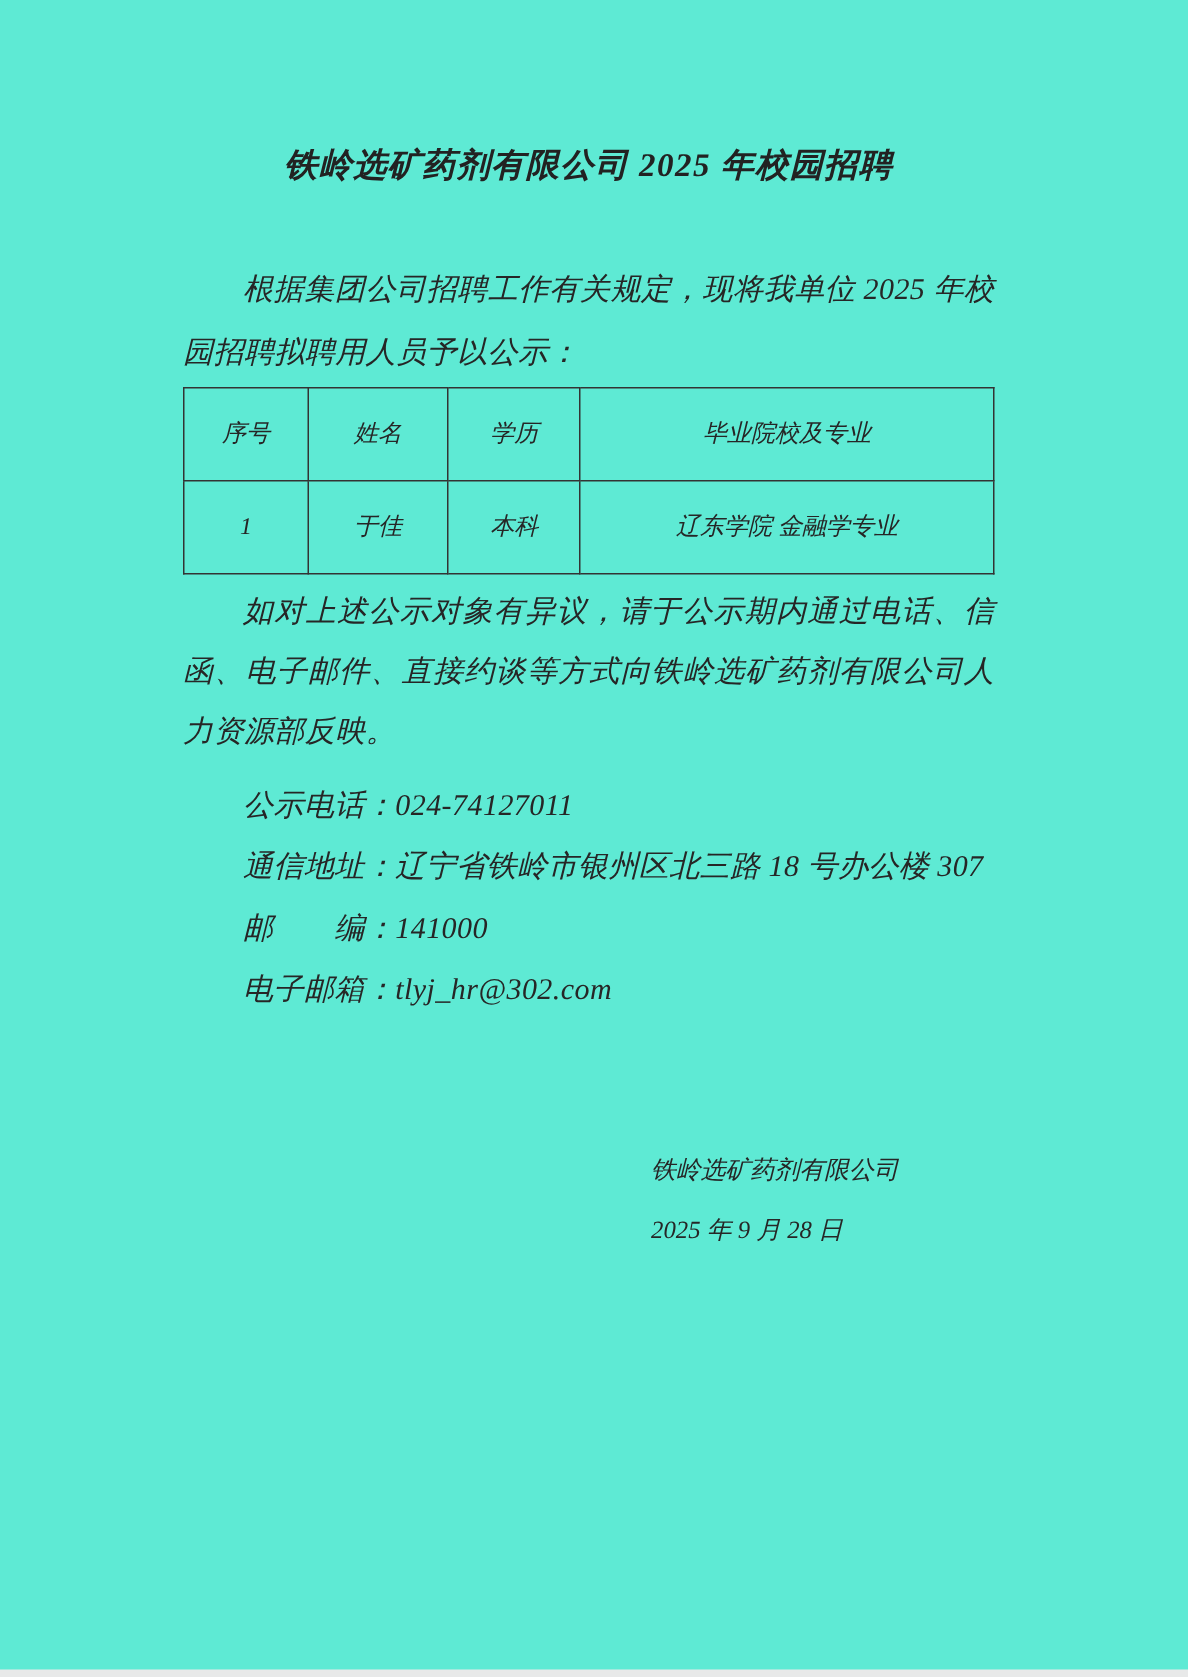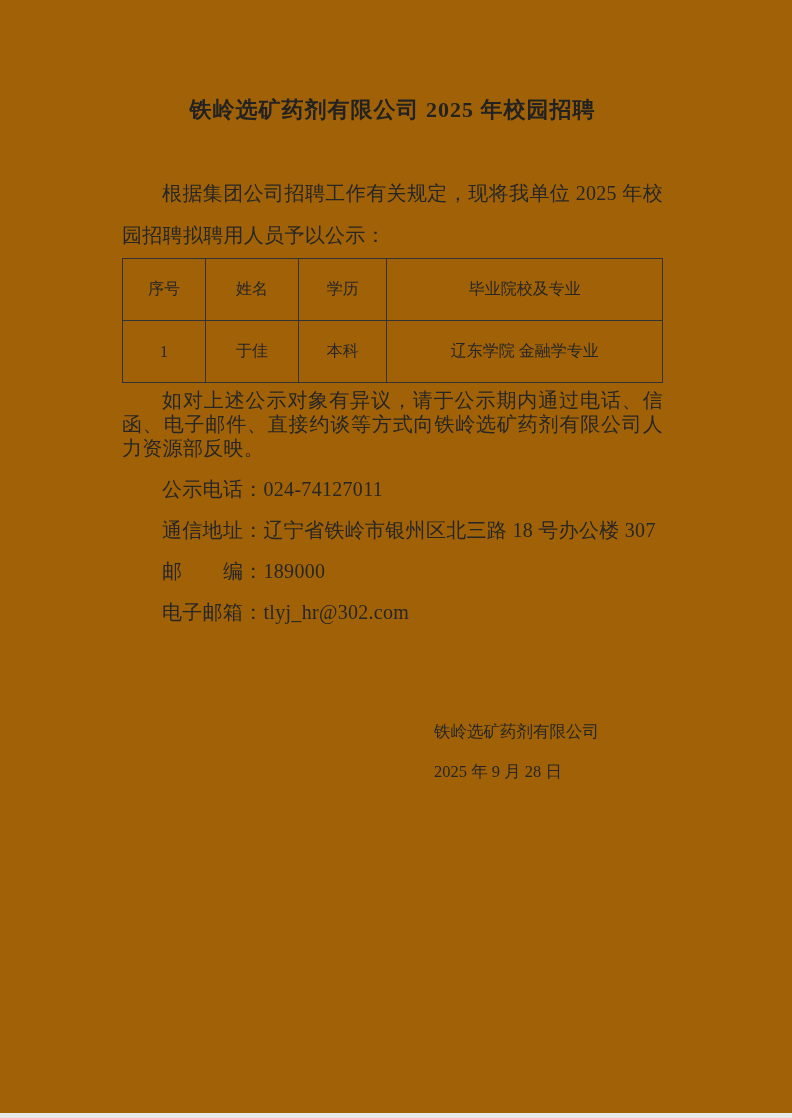--- a/index.html
+++ b/index.html
@@ -11,10 +11,11 @@
     position: relative;
     width: 792px;
     height: 1118px;
-    background: #a16207;
+    background: #5eead4;
     overflow: hidden;
     font-family: "Liberation Serif", "DejaVu Serif", serif;
     color: #262626;
+    font-style: italic;
   }
   .content {
     position: absolute;

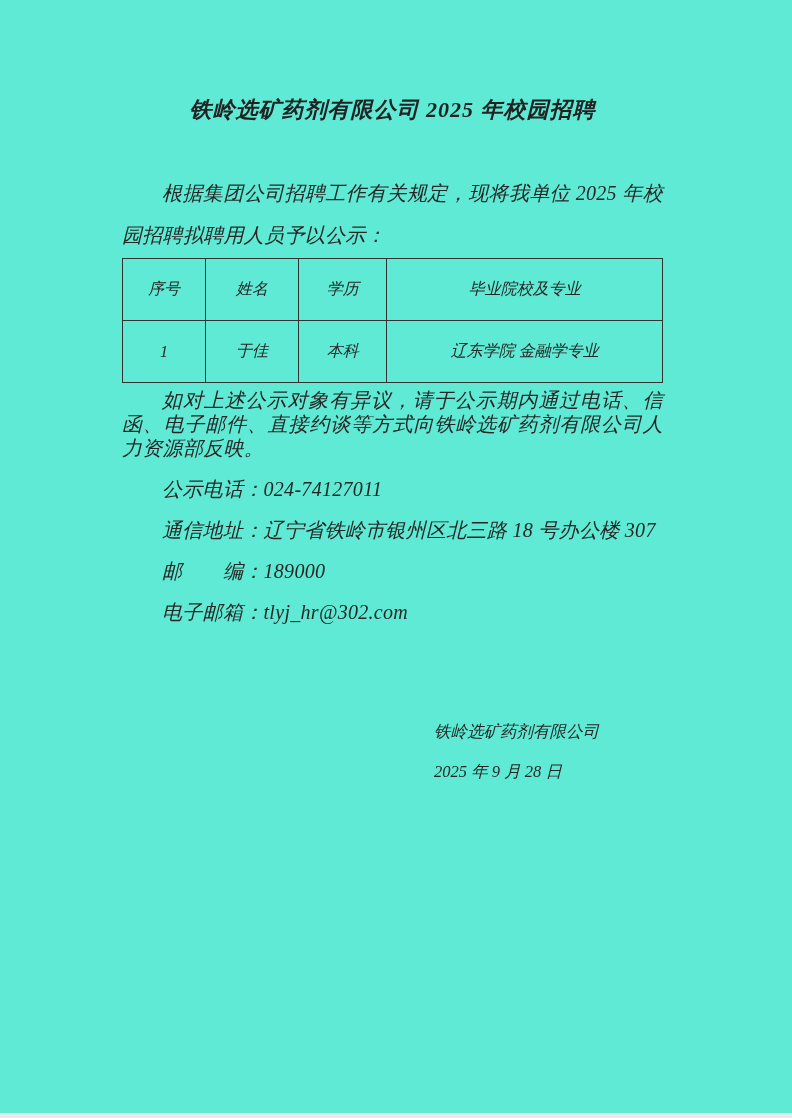--- a/index.html
+++ b/index.html
@@ -63,7 +63,7 @@
   .col-edu  { width: 16%; }
   .col-school { width: 52%; }
   .pubtime { margin-top: 34px; line-height: 40px; }
-  .objection { margin-top: 5px; line-height: 24px; }
+  .objection { margin-top: 5px; line-height: 40px; }
   .contacts { margin-top: 9px; }
   .contacts .para { line-height: 41px; }
   .signature {

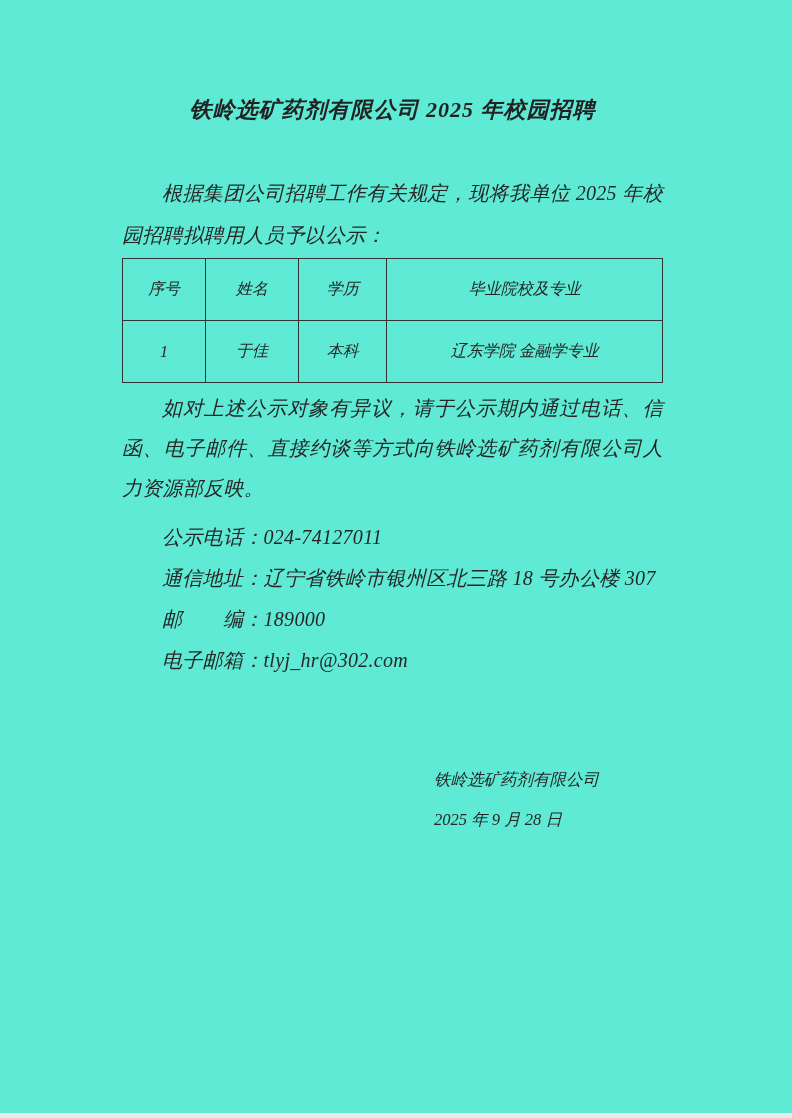--- a/index.html
+++ b/index.html
@@ -123,7 +123,7 @@
     <div class="contacts">
       <p class="para indent">公示电话：024-74127011</p>
       <p class="para indent">通信地址：辽宁省铁岭市银州区北三路 18 号办公楼 307</p>
-      <p class="para indent">邮　　编：189000</p>
+      <p class="para indent">邮　　编：141000</p>
       <p class="para indent">电子邮箱：tlyj_hr@302.com</p>
     </div>
 

